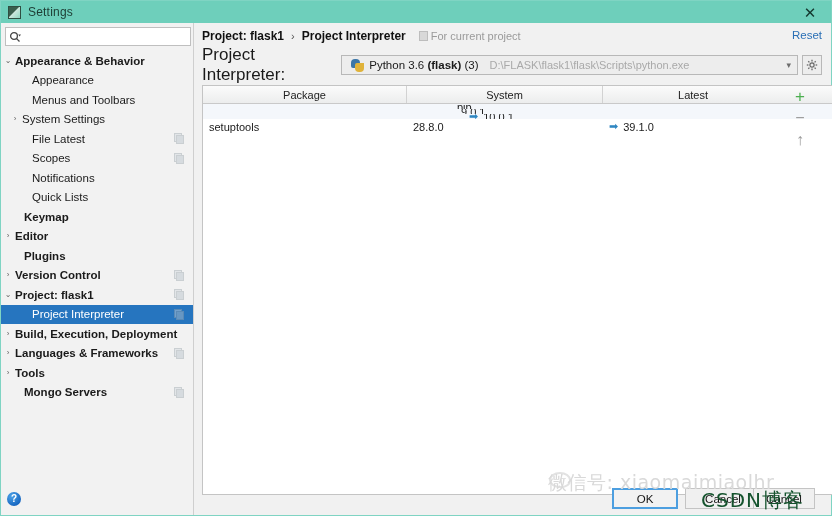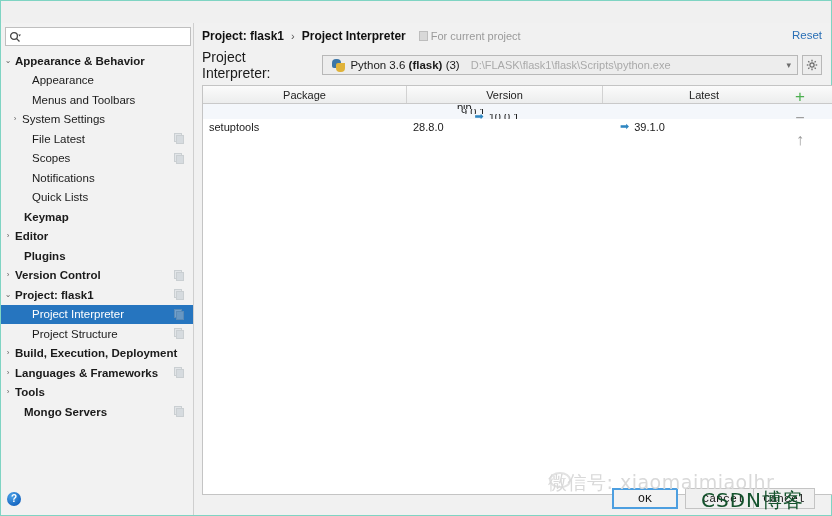--- a/index.html
+++ b/index.html
@@ -294,6 +294,11 @@
 
 <div id="app">
 
+  <div class="titlebar">
+    <span class="title-icon"></span>
+    <span class="title-text">Settings</span>
+    <span class="title-close">✕</span>
+  </div>
 
   <div class="content">
 

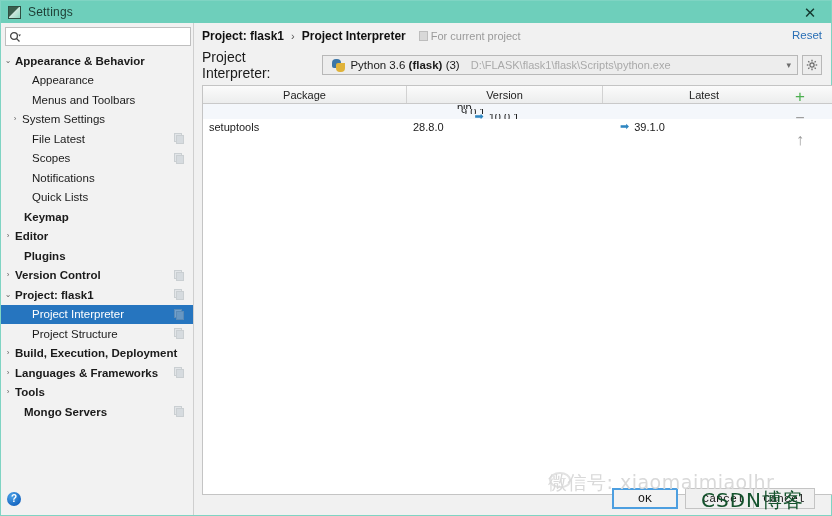--- a/index.html
+++ b/index.html
@@ -155,7 +155,7 @@
     width: 620px; height: 22px;
     display: flex; align-items: center;
   }
-  .interp-label { font-size: 14px; color: #1a1a1a; margin-right: 6px; }
+  .interp-label { font-size: 17px; color: #1a1a1a; margin-right: 6px; }
   .interp-combo {
     position: relative;
     width: 482px; height: 20px;

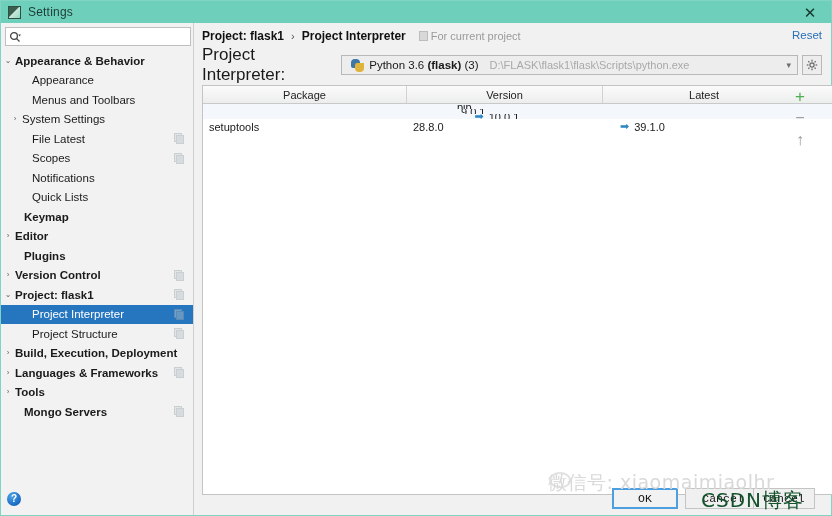--- a/index.html
+++ b/index.html
@@ -473,7 +473,7 @@
       <div class="table-wrap">
         <div class="thead" id="thead">
             <div class="th col-pkg">Package</div>
-            <div class="th col-ver">Version</div>
+            <div class="th col-ver">System</div>
             <div class="th col-lat">Latest</div>
           </div>
         <div id="tbody">

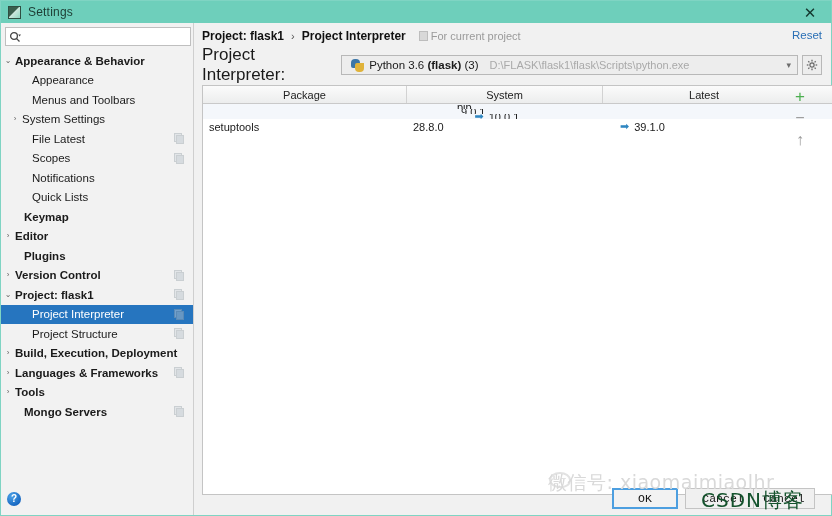--- a/index.html
+++ b/index.html
@@ -214,7 +214,7 @@
   .th:last-child { border-right: 0; }
   .col-pkg { width: 204px; }
   .col-ver { width: 196px; }
-  .col-lat { width: 180px; margin-left: 11px; }
+  .col-lat { width: 180px; }
   .trow {
     display: flex; height: 15px; align-items: center;
   }

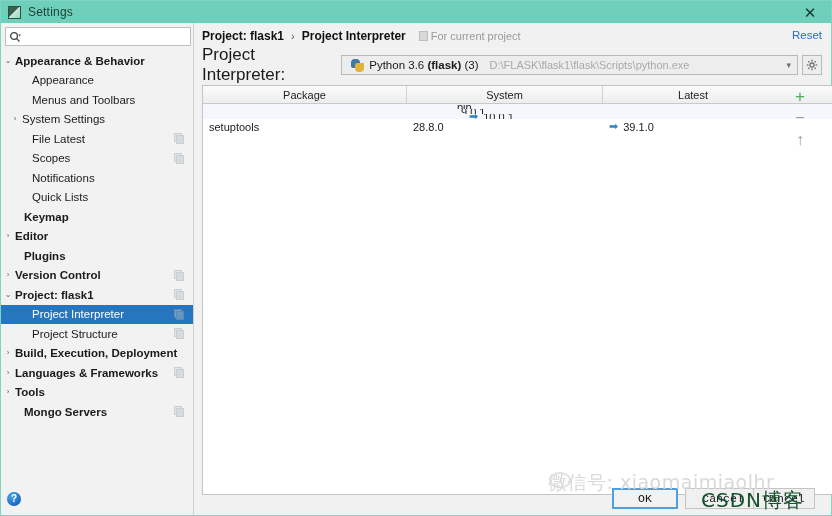--- a/index.html
+++ b/index.html
@@ -386,14 +386,6 @@
           <div class="tree-row selected">
             <span class="arrow" style="margin-left: 17px;"></span>
             <span class="label">Project Interpreter</span>
-            <span class="scope-icon">
-              <div></div>
-              <div class="b"></div>
-            </span>
-          </div>
-          <div class="tree-row">
-            <span class="arrow" style="margin-left: 17px;"></span>
-            <span class="label">Project Structure</span>
             <span class="scope-icon">
               <div></div>
               <div class="b"></div>

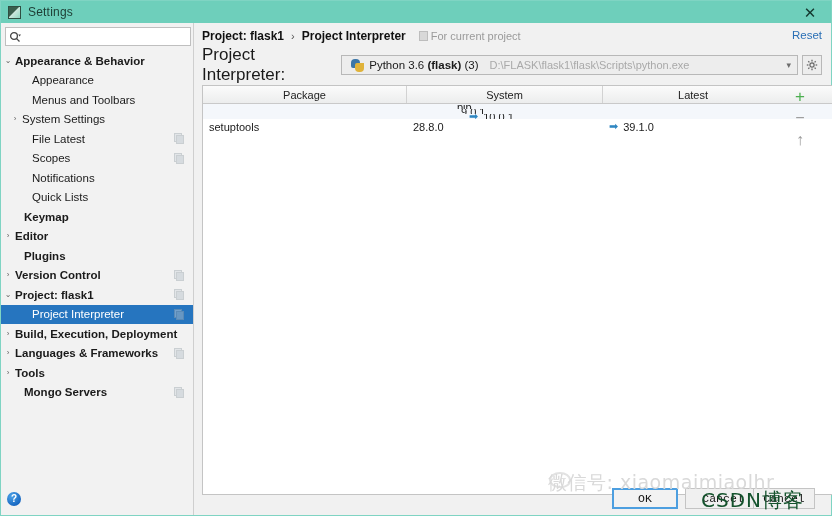--- a/index.html
+++ b/index.html
@@ -250,7 +250,7 @@
   .btn {
     position: absolute; top: 7px;
     height: 21px;
-    font-family: Liberation Mono, monospace;
+    font-family: Liberation Sans, sans-serif;
     font-size: 11.5px; color: #151515;
     background: #f0f0f0;
     border: 1px solid #c4c4c4;

